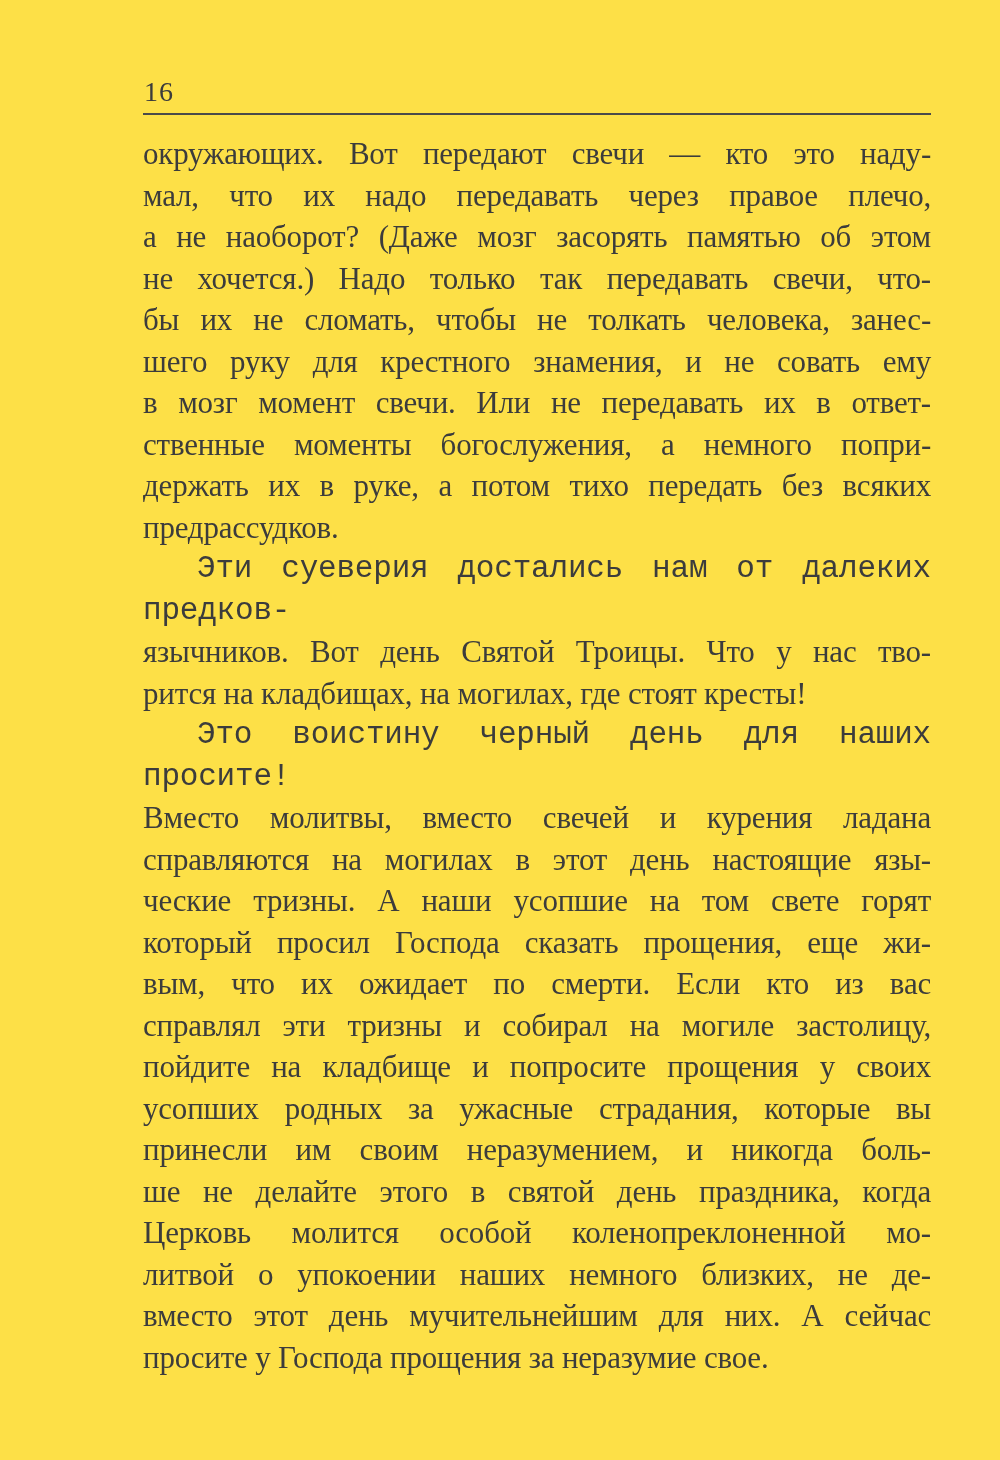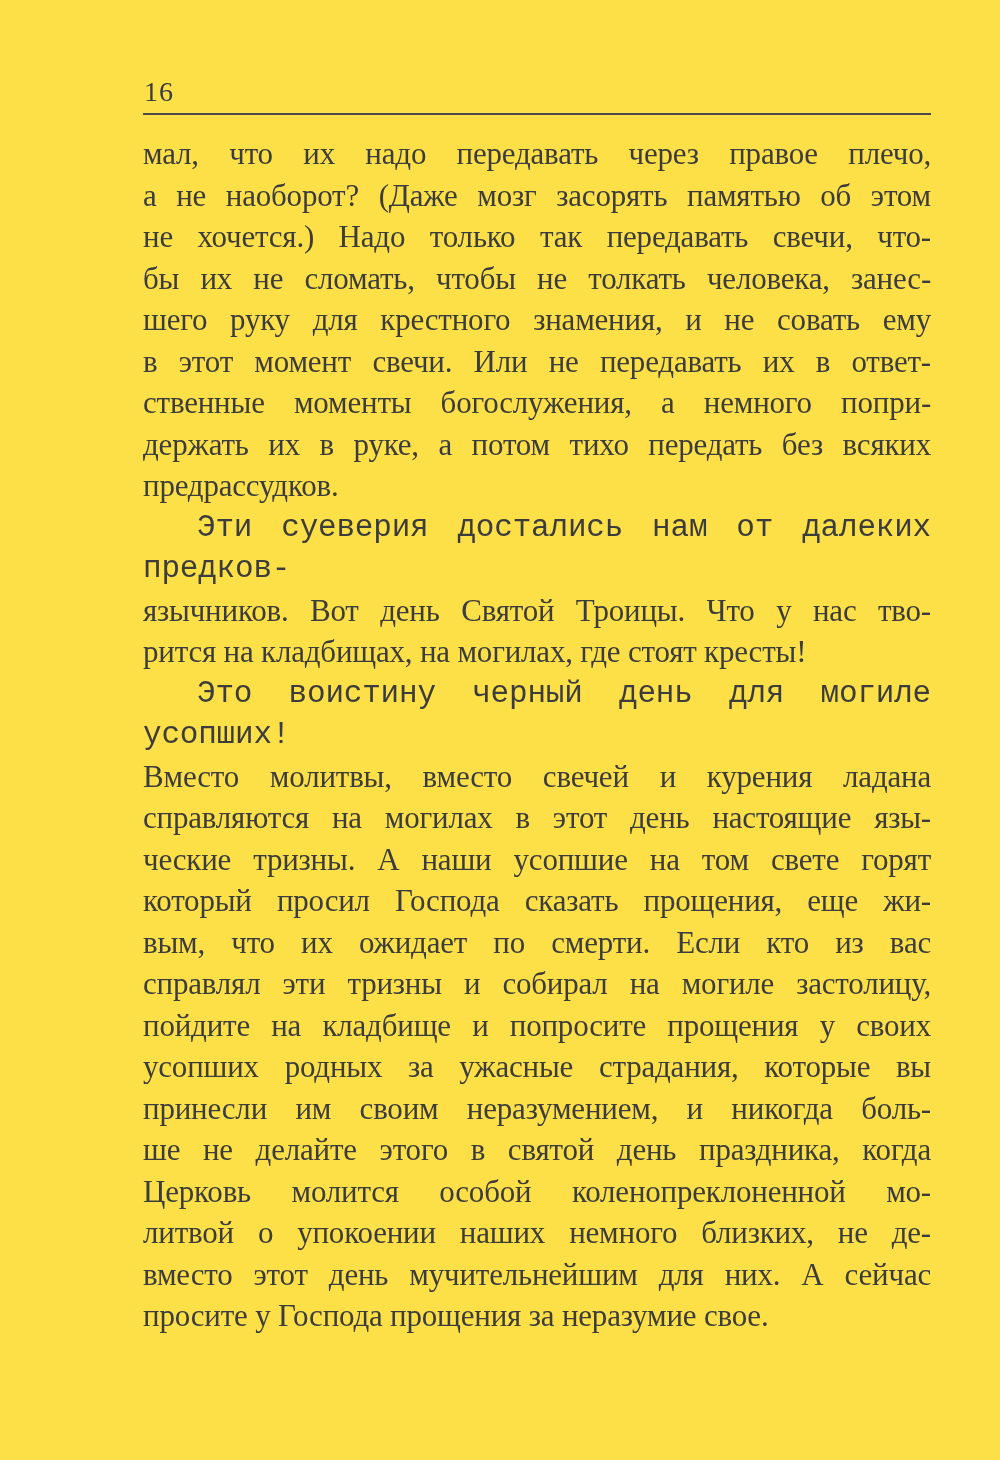--- a/index.html
+++ b/index.html
@@ -67,6 +67,7 @@
   <div class="header-rule"></div>
   <div class="text-block">
       <div class="paragraph">
+        <div class="line">окружающих. Вот передают свечи — кто это наду-</div>
         <div class="line">мал, что их надо передавать через правое плечо,</div>
         <div class="line">а не наоборот? (Даже мозг засорять памятью об этом</div>
         <div class="line">не хочется.) Надо только так передавать свечи, что-</div>

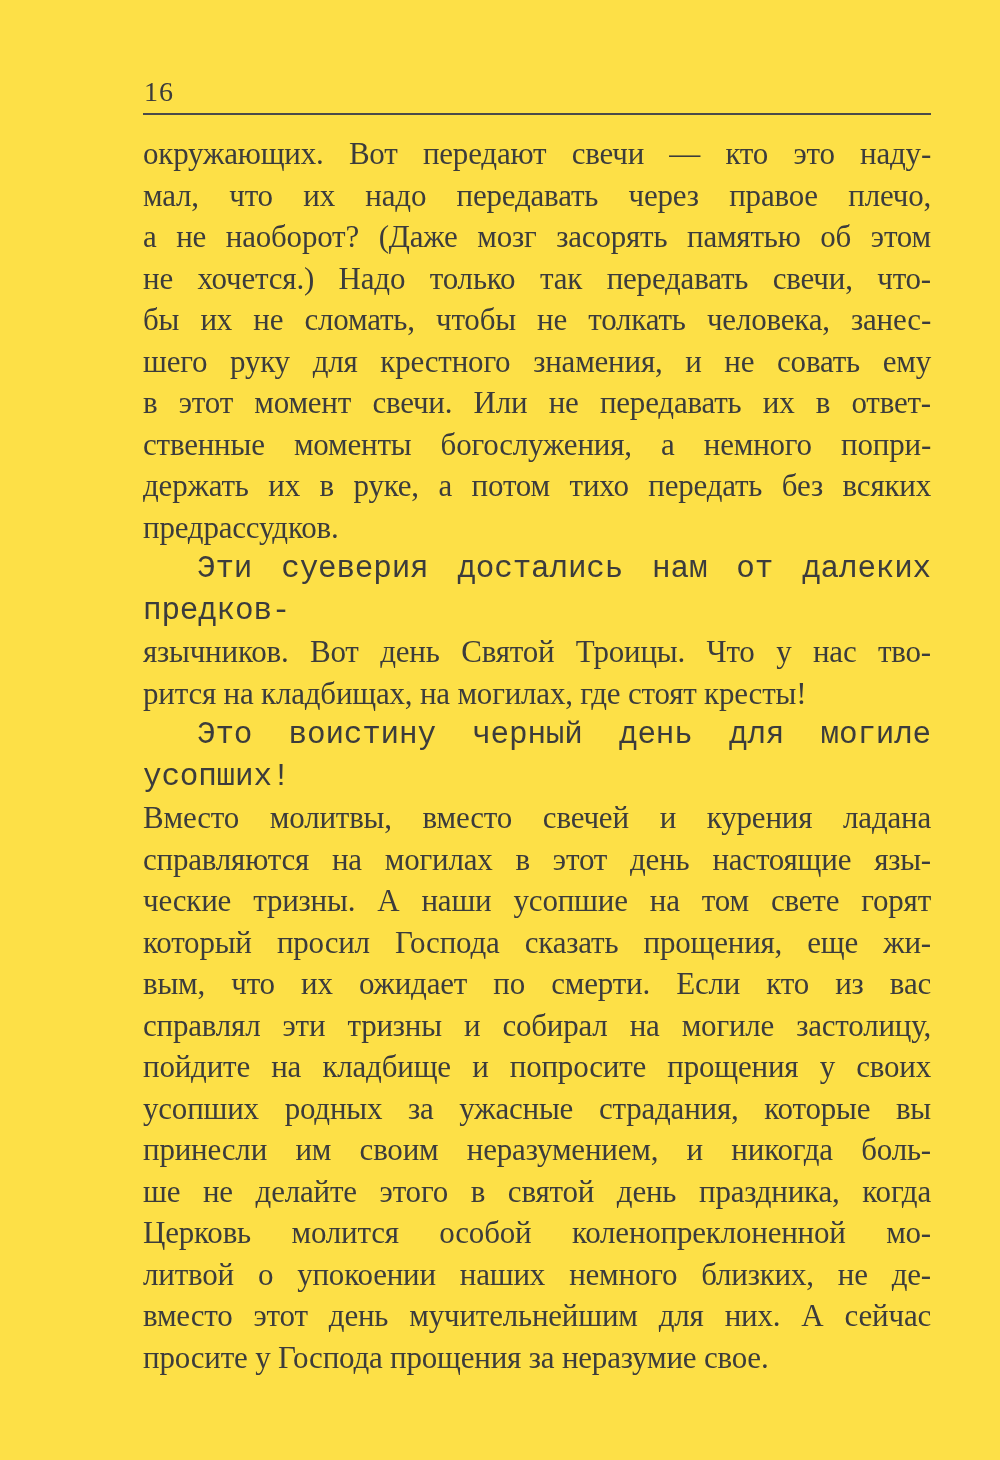--- a/index.html
+++ b/index.html
@@ -73,7 +73,7 @@
         <div class="line">не хочется.) Надо только так передавать свечи, что-</div>
         <div class="line">бы их не сломать, чтобы не толкать человека, занес-</div>
         <div class="line">шего руку для крестного знамения, и не совать ему</div>
-        <div class="line">в этот момент свечи. Или не передавать их в ответ-</div>
+        <div class="line">в мозг момент свечи. Или не передавать их в ответ-</div>
         <div class="line">ственные моменты богослужения, а немного попри-</div>
         <div class="line">держать их в руке, а потом тихо передать без всяких</div>
         <div class="line para-end">предрассудков.</div>

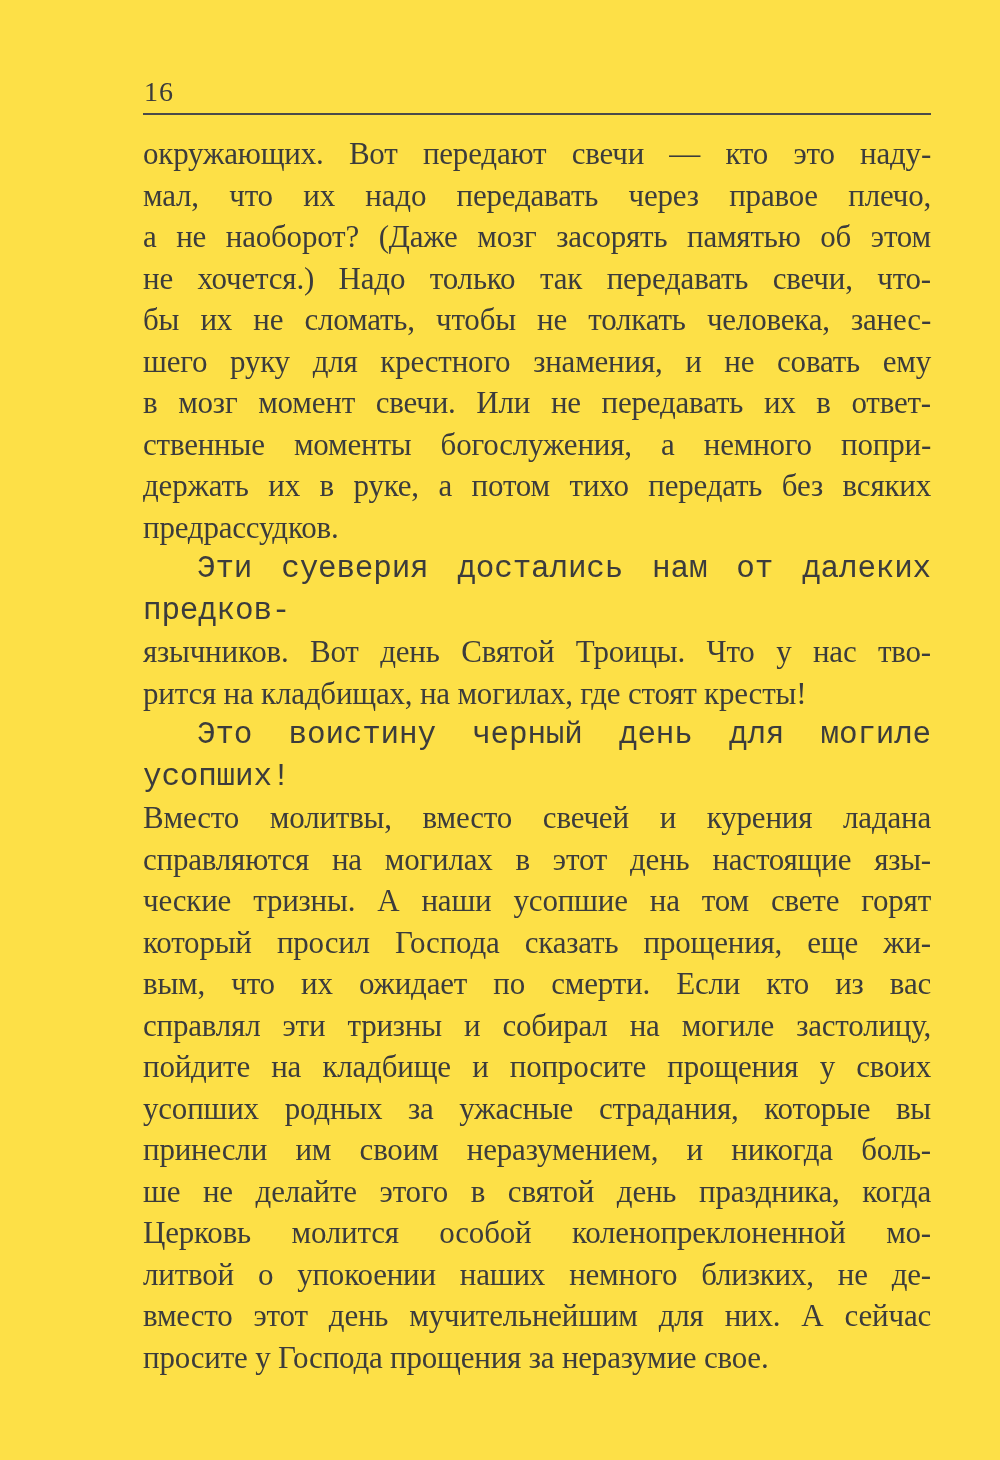--- a/index.html
+++ b/index.html
@@ -84,7 +84,7 @@
         <div class="line para-end">рится на кладбищах, на могилах, где стоят кресты!</div>
       </div>
       <div class="paragraph">
-        <div class="line indent">Это воистину черный день для могиле усопших!</div>
+        <div class="line indent">Это воистину черный день для наших просите!</div>
         <div class="line">Вместо молитвы, вместо свечей и курения ладана</div>
         <div class="line">справляются на могилах в этот день настоящие язы-</div>
         <div class="line">ческие тризны. А наши усопшие на том свете горят</div>

